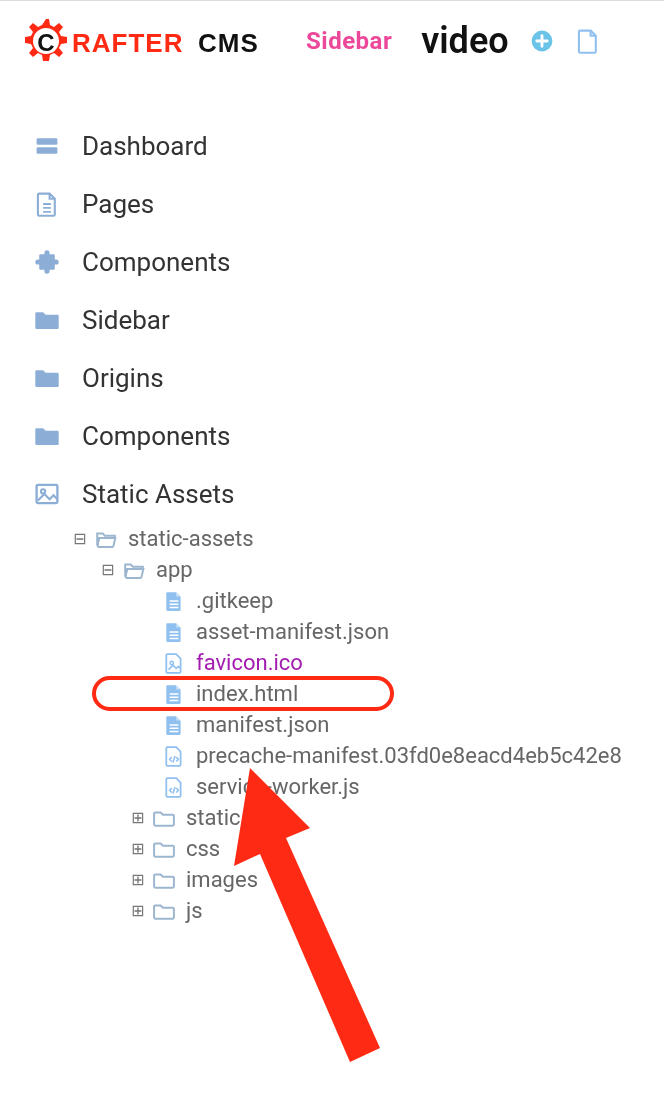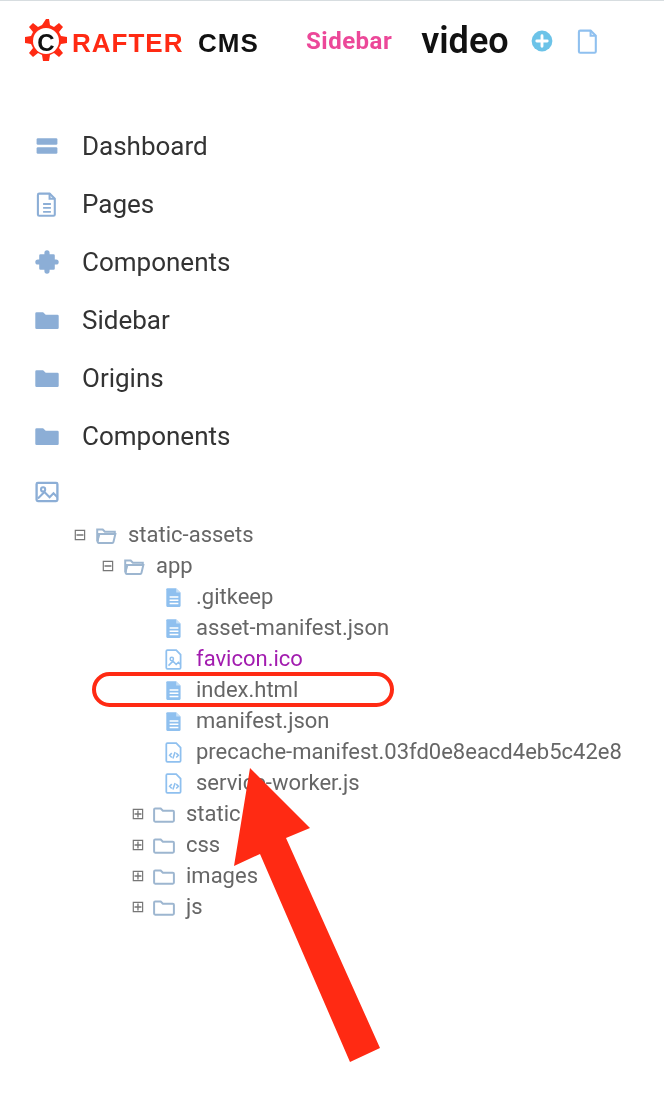--- a/index.html
+++ b/index.html
@@ -236,6 +236,7 @@
           <use href="#i-image-pic"></use>
         </svg>
       </span>
+    <span>Static Assets</span>
   </div>
 
   <div class="tree">

